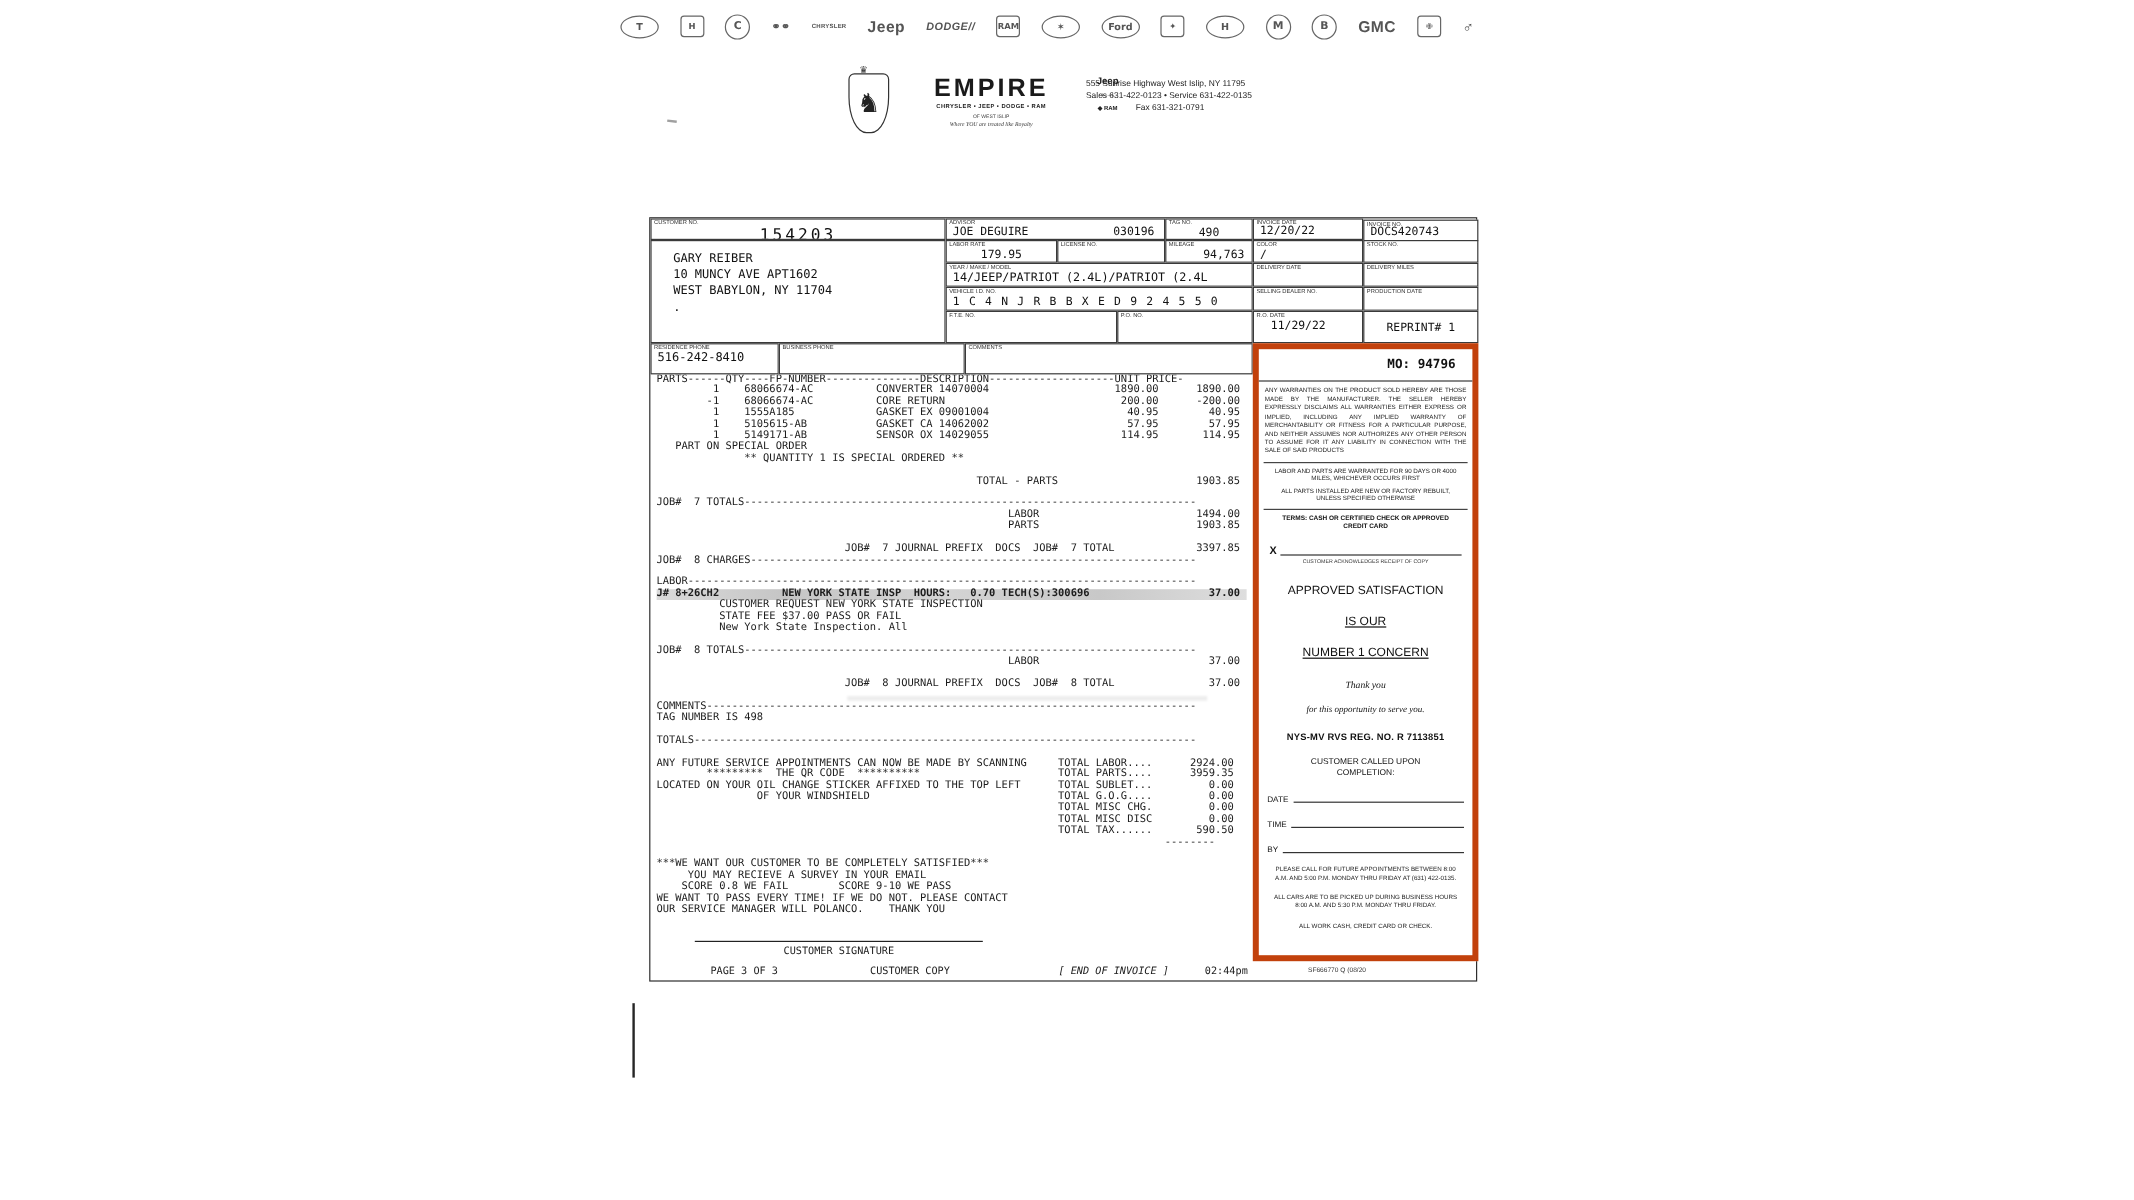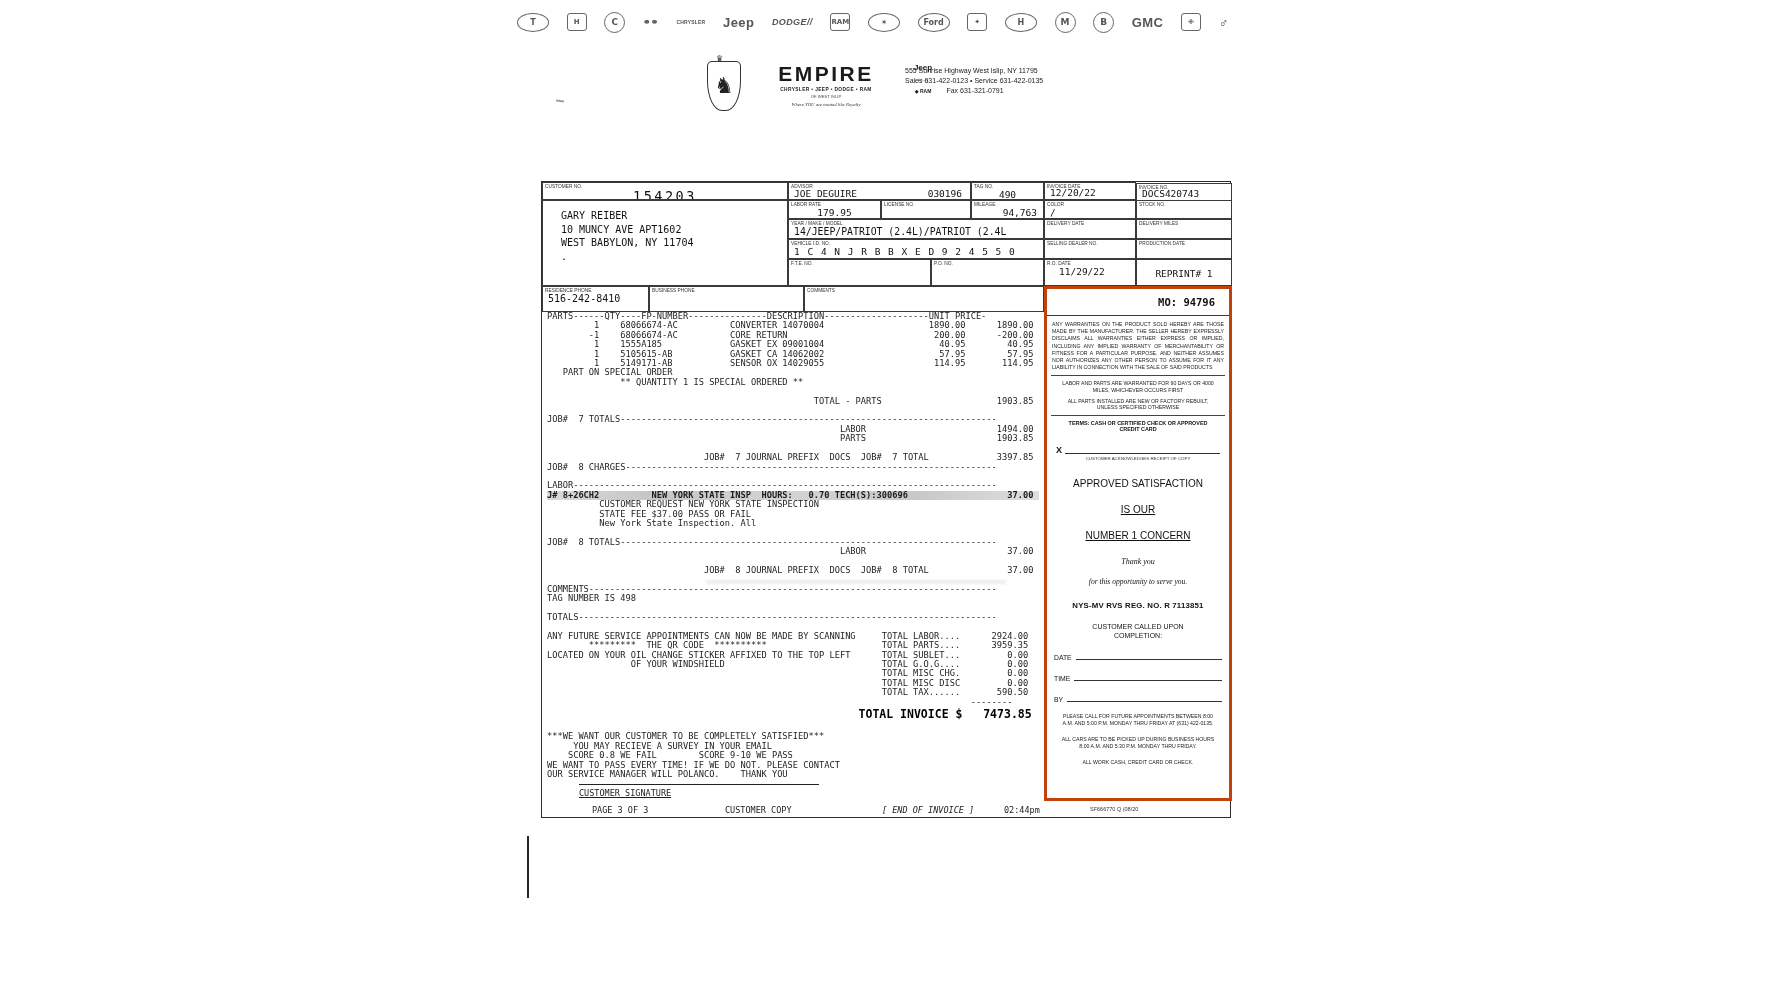--- a/index.html
+++ b/index.html
@@ -68,7 +68,7 @@
   #footer-page{left:8px;} #footer-copy{left:141px;} #footer-end{left:298px;font-style:italic;} #footer-time{left:420px;}
 
   
-  #sidebar{position:absolute;left:502px;top:104px;width:188px;height:515px;border:3px solid #c2410c;
+  #sidebar{position:absolute;left:502px;top:104px;width:188px;height:515px;border:5px solid #c2410c;
            box-sizing:border-box;background:#fff;}
   #sidebar-inner{position:absolute;left:0;top:26px;right:0;bottom:0;padding:3px 5px;box-sizing:border-box;
                  border-top:1px solid #3a3a3a;font-family:"Liberation Sans",sans-serif;}

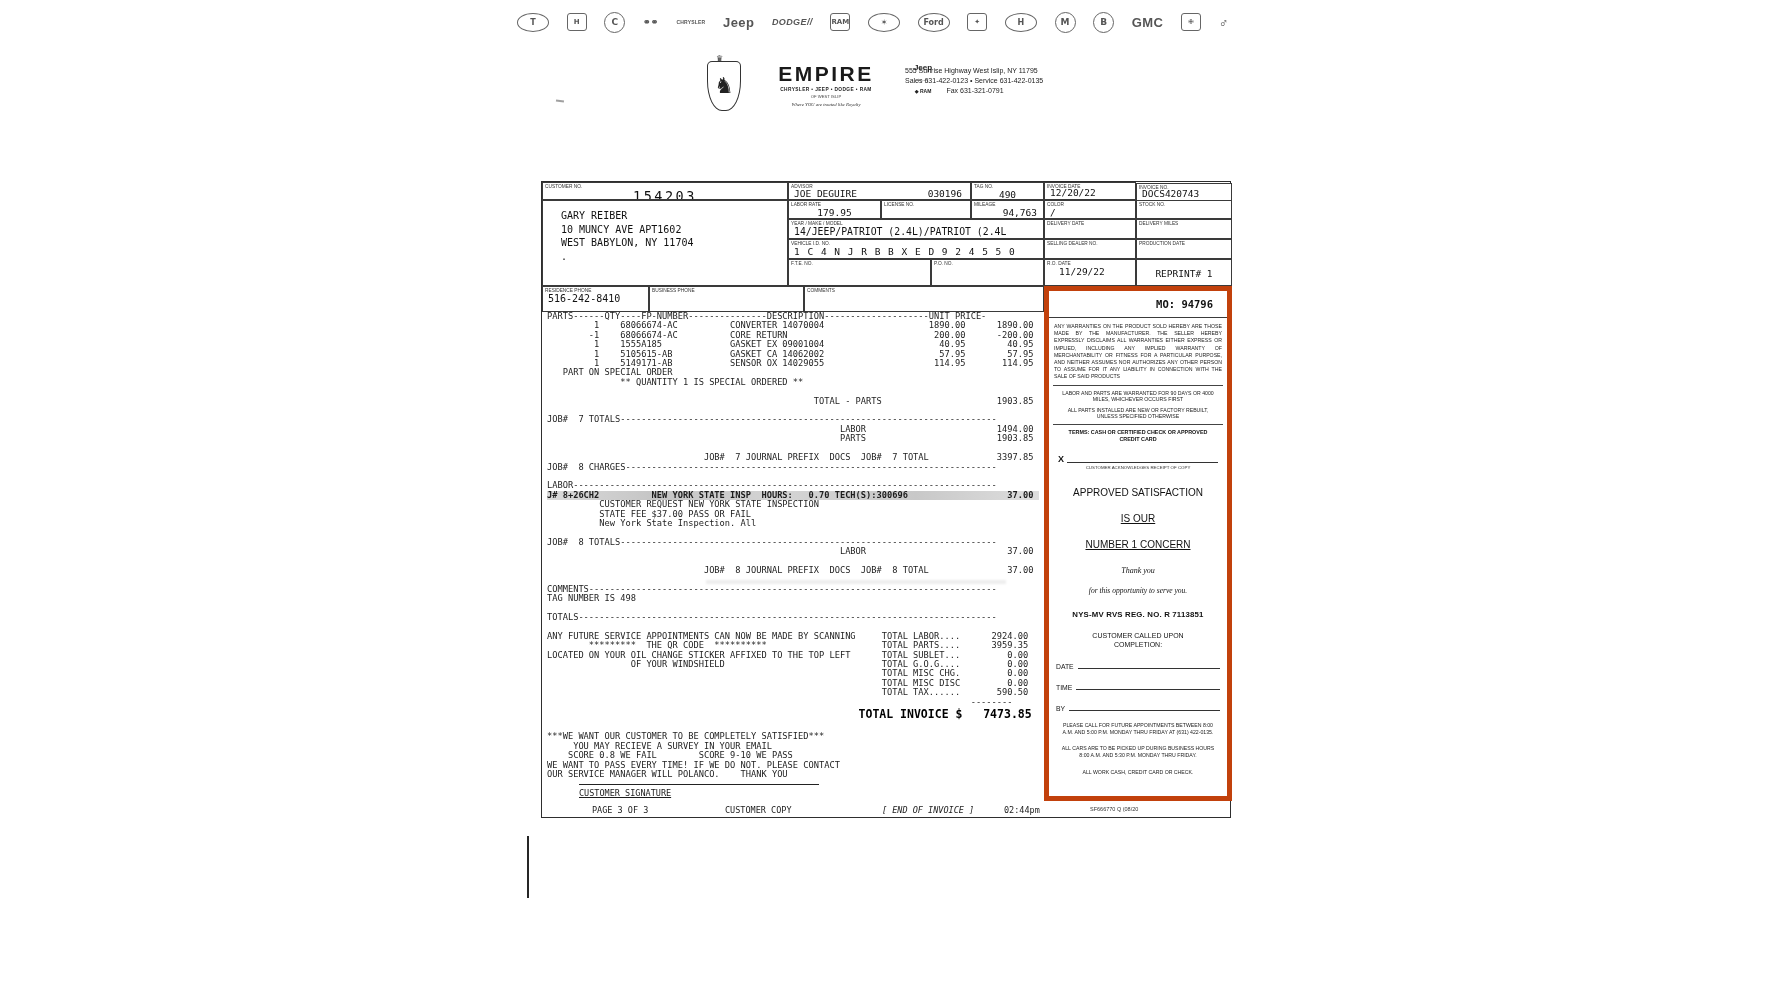--- a/index.html
+++ b/index.html
@@ -299,7 +299,6 @@
         <div>                                                                TOTAL MISC DISC         0.00</div>
         <div>                                                                TOTAL TAX......       590.50</div>
         <div>                                                                                 --------</div>
-        <div class="big">                                             TOTAL INVOICE $   7473.85</div>
         <div></div>
         <div>***WE WANT OUR CUSTOMER TO BE COMPLETELY SATISFIED***</div>
         <div>     YOU MAY RECIEVE A SURVEY IN YOUR EMAIL</div>

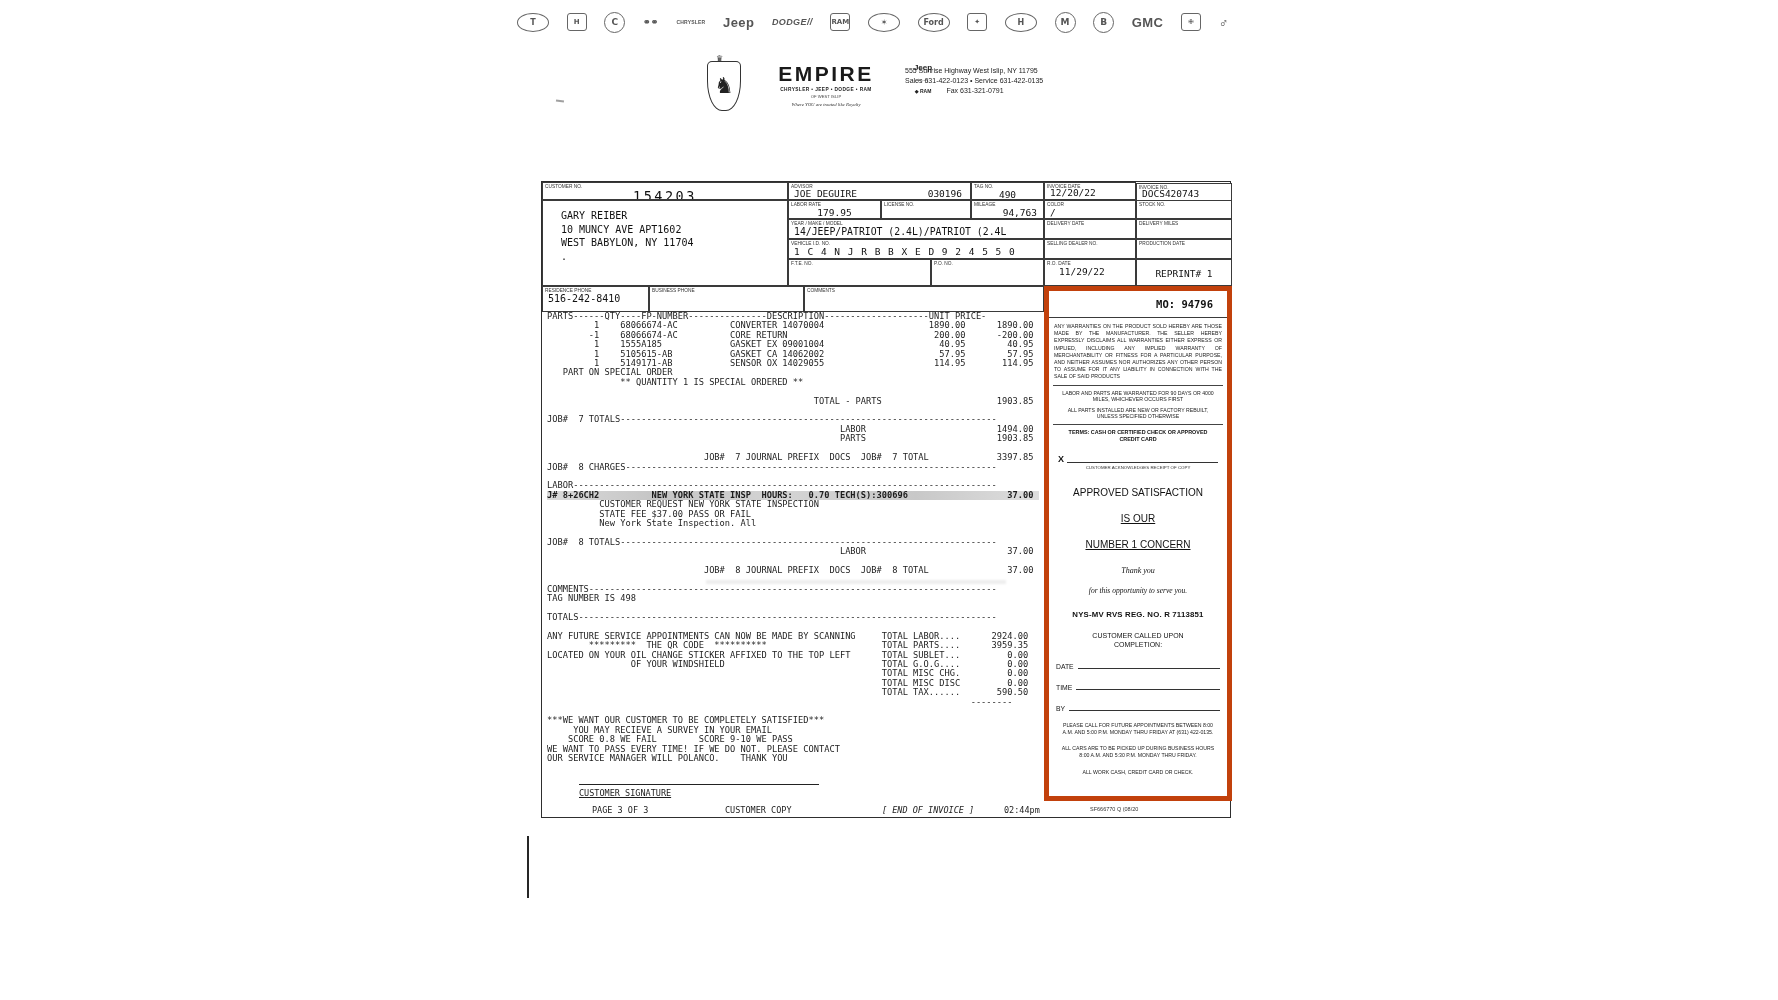--- a/index.html
+++ b/index.html
@@ -61,7 +61,7 @@
 
   #signature{position:absolute;left:37px;top:602px;width:240px;}
   #signature .sig-line{border-top:1px solid #222;height:0;}
-  #signature .sig-label{text-align:left;font:8.5px "DejaVu Sans Mono",monospace;margin-top:3px;color:#1c1c1c;text-decoration:underline;}
+  #signature .sig-label{text-align:center;font:8.5px "DejaVu Sans Mono",monospace;margin-top:3px;color:#1c1c1c;}
 
   #inv-footer{position:absolute;left:5px;top:623px;width:492px;height:12px;font:8.5px "DejaVu Sans Mono",monospace;color:#1c1c1c;}
   #inv-footer span{position:absolute;white-space:pre;padding-left:37px;}

